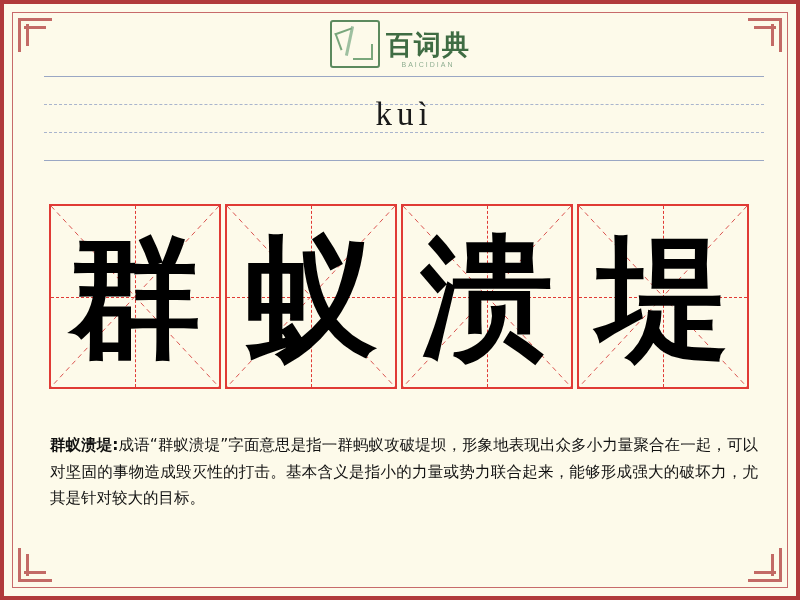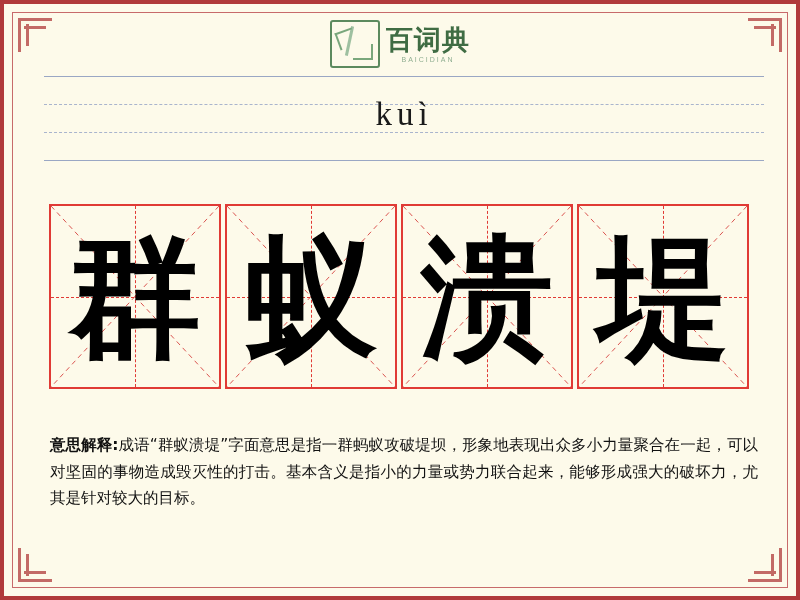--- a/index.html
+++ b/index.html
@@ -68,7 +68,7 @@
     transform: translateX(-50%);
     top: 16px;
     display: flex;
-    align-items: center;
+    align-items: flex-end;
     gap: 6px;
   }
   .logo-mark {

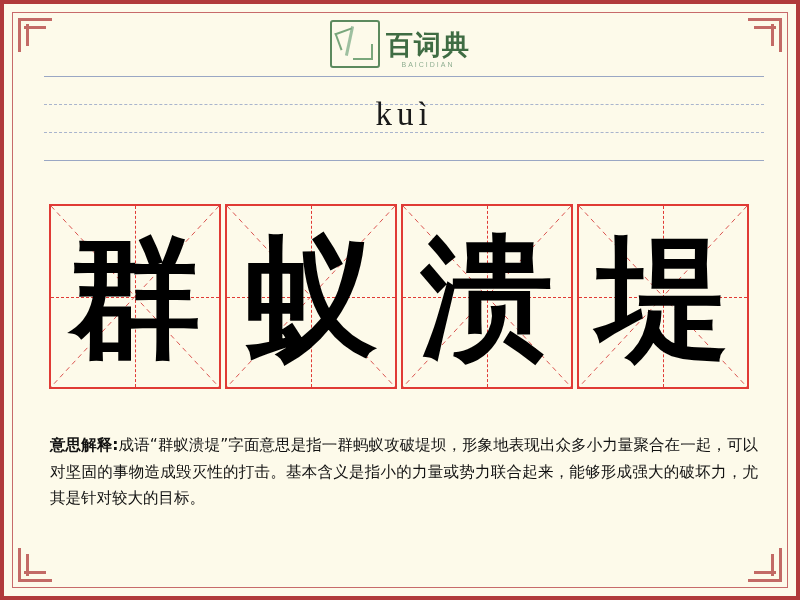--- a/index.html
+++ b/index.html
@@ -328,7 +328,7 @@
   </div>
 
   <div class="explain">
-    <span class="label">意思解释:</span><span>成语“群蚁溃堤”字面意思是指一群蚂蚁攻破堤坝，形象地表现出众多小力量聚合在一起，可以对坚固的事物造成毁灭性的打击。基本含义是指小的力量或势力联合起来，能够形成强大的破坏力，尤其是针对较大的目标。</span>
+    <span class="label">群蚁溃堤:</span><span>成语“群蚁溃堤”字面意思是指一群蚂蚁攻破堤坝，形象地表现出众多小力量聚合在一起，可以对坚固的事物造成毁灭性的打击。基本含义是指小的力量或势力联合起来，能够形成强大的破坏力，尤其是针对较大的目标。</span>
   </div>
 </div>
 

